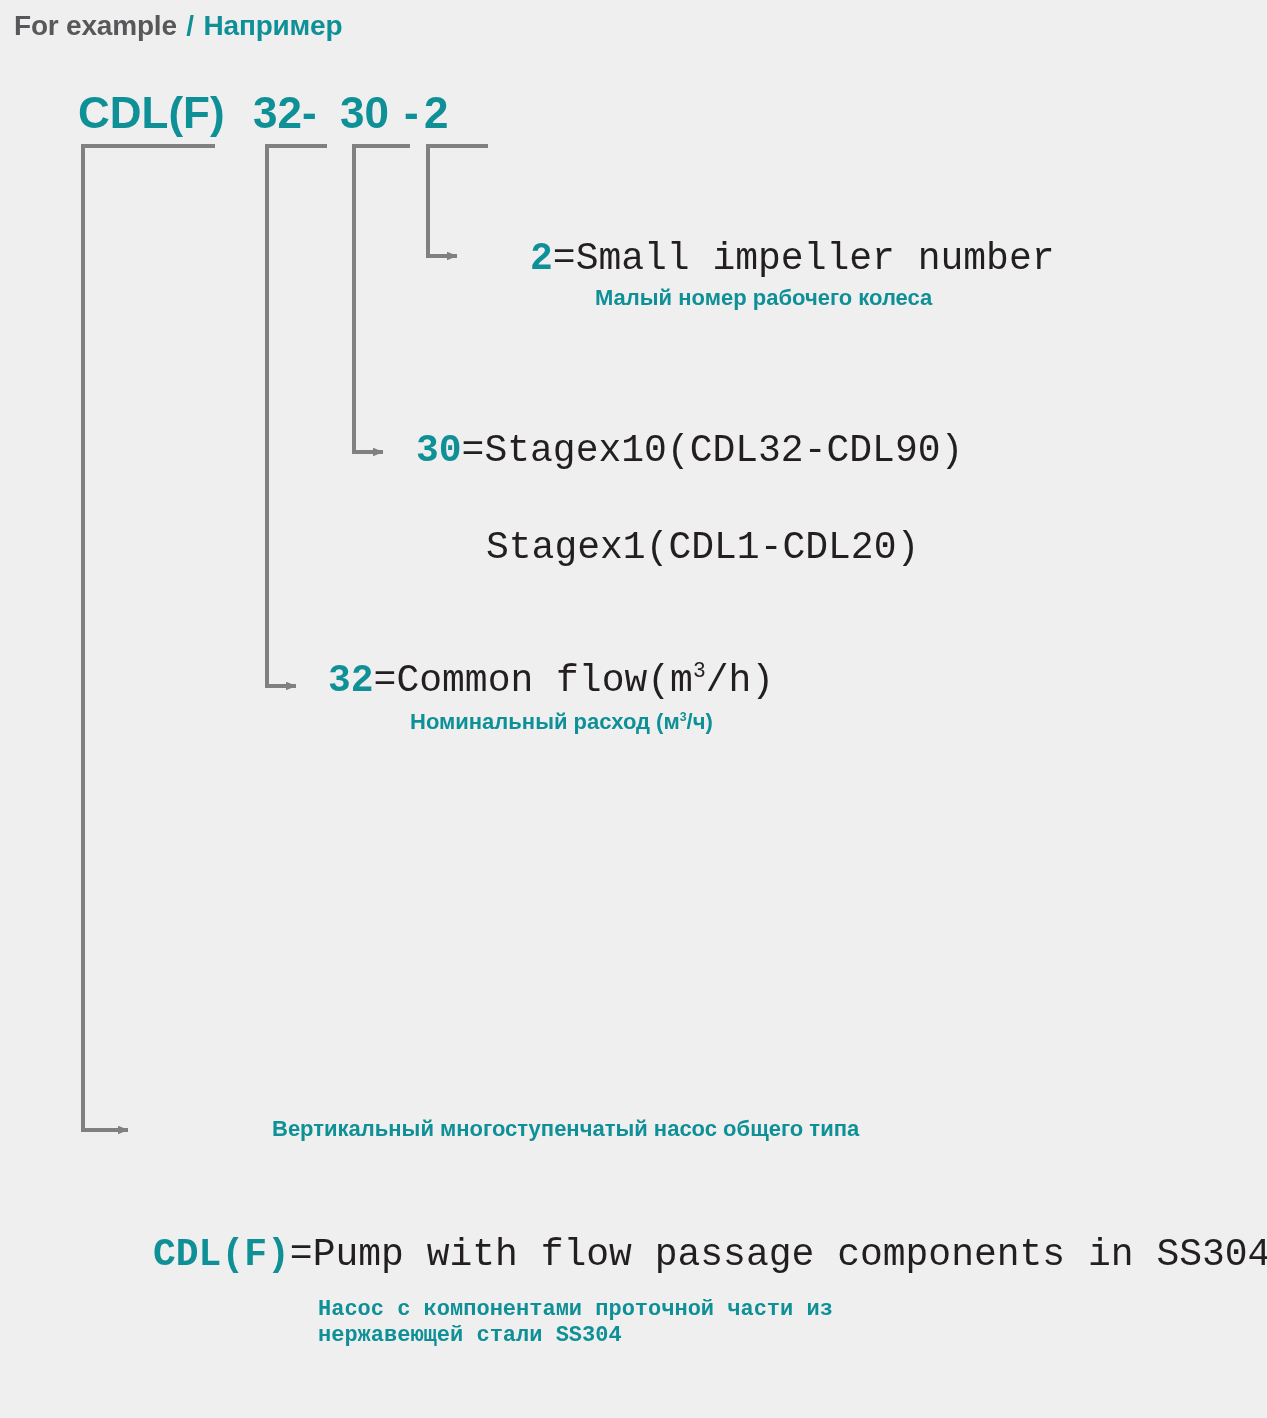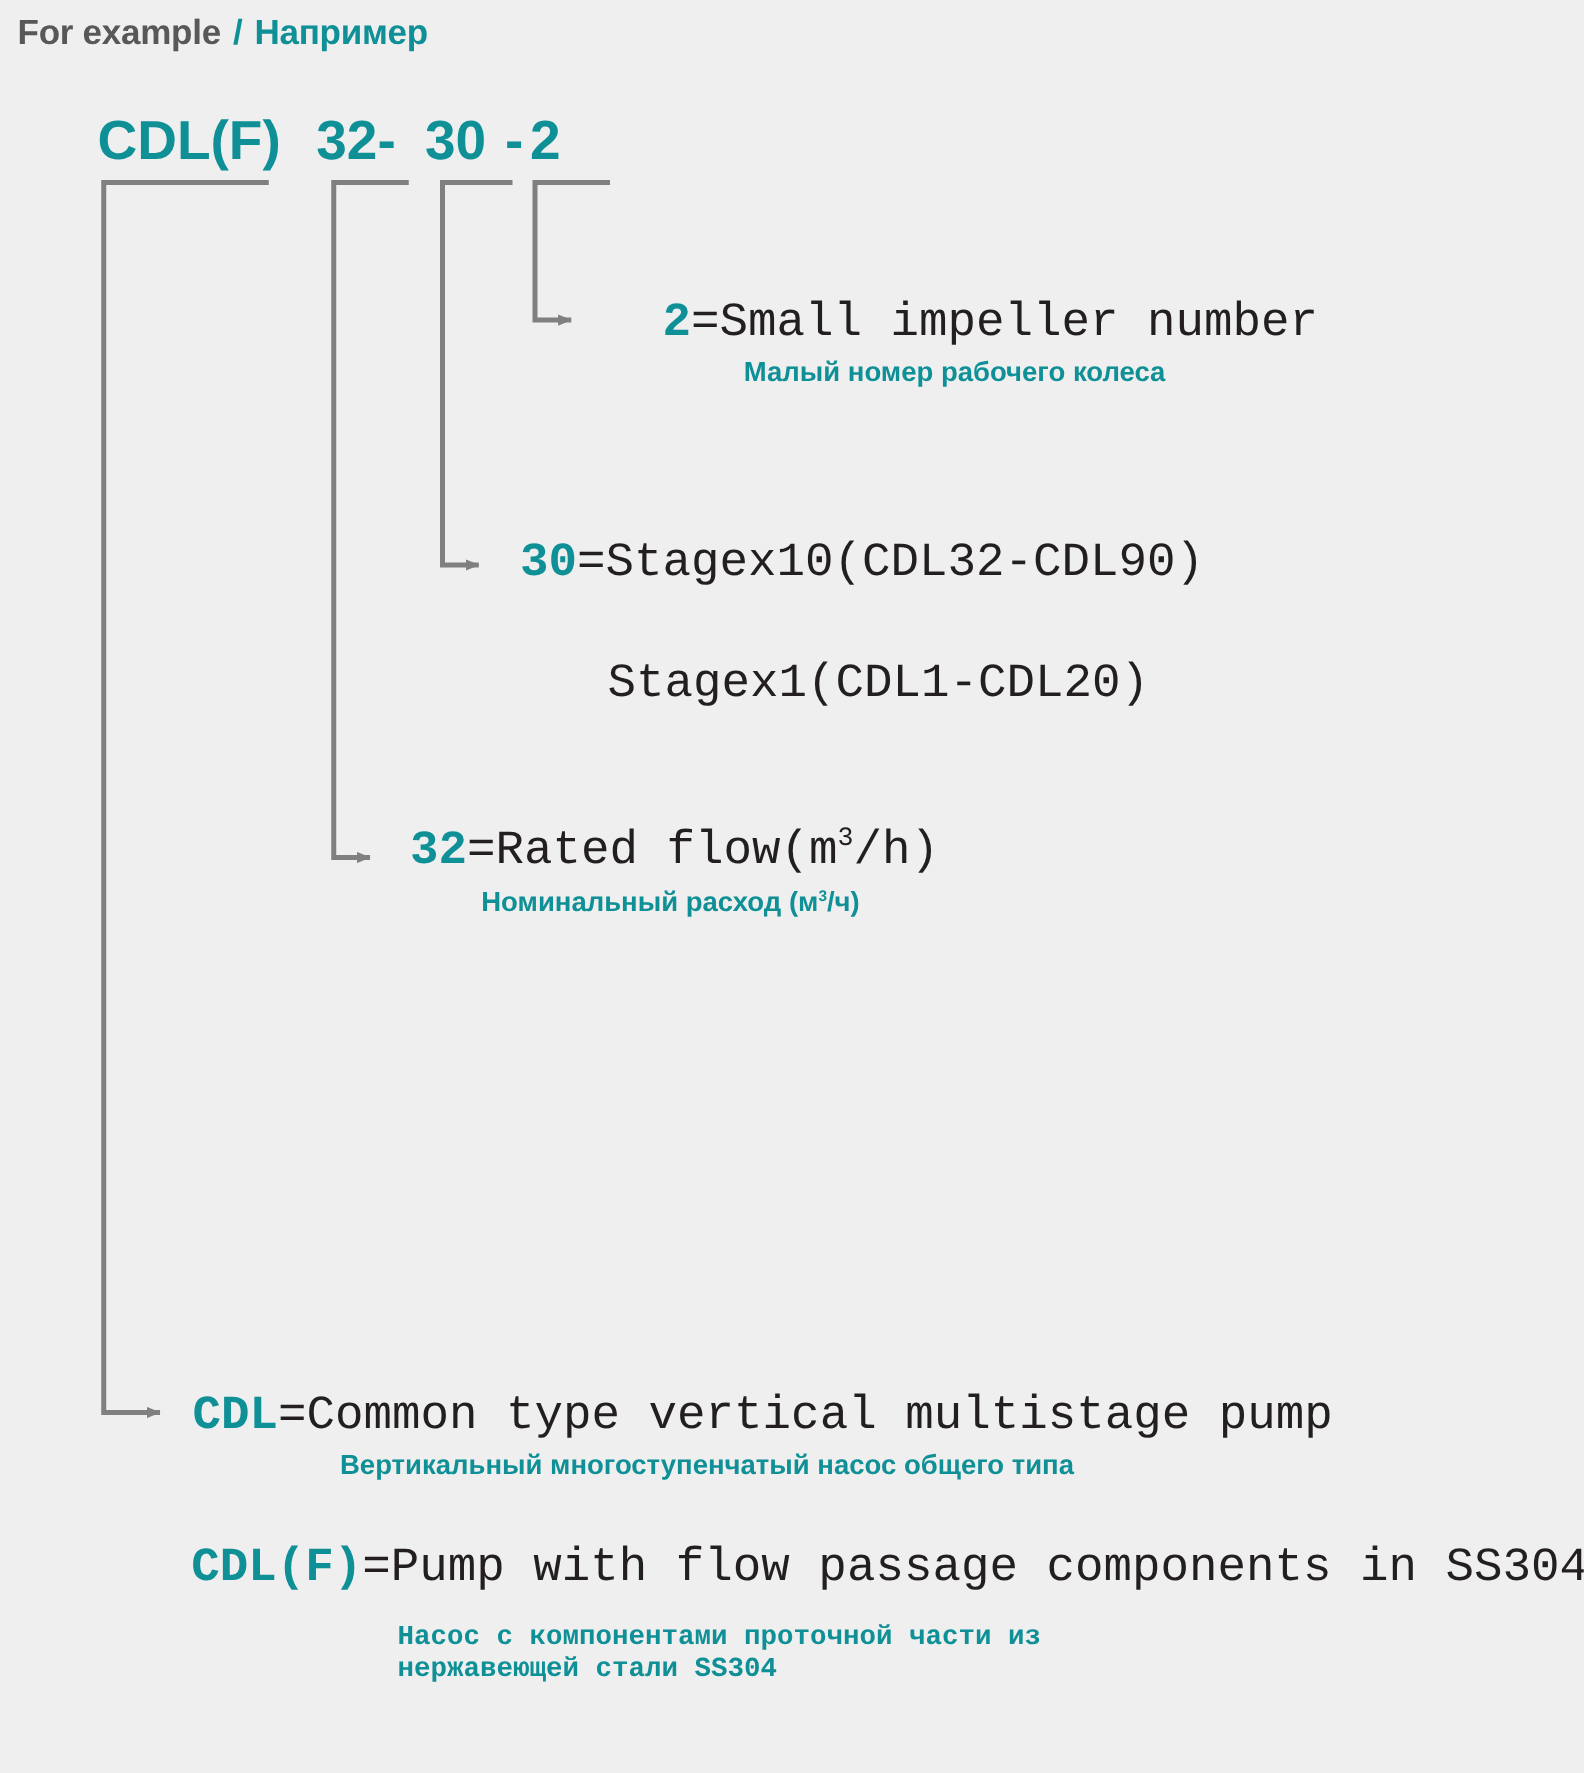--- a/index.html
+++ b/index.html
@@ -175,7 +175,7 @@
 
   <div class="callout" id="callout-flow">
     <div class="line-en">
-      <span class="key">32</span><span>=</span><span>Rated flow(m</span><sup>3</sup><span>/h)</span>
+      <span class="key">32</span><span>=</span><span>Common flow(m</span><sup>3</sup><span>/h)</span>
     </div>
     <div class="line-ru">
       <span>Номинальный расход (м</span><sup>3</sup><span>/ч)</span>

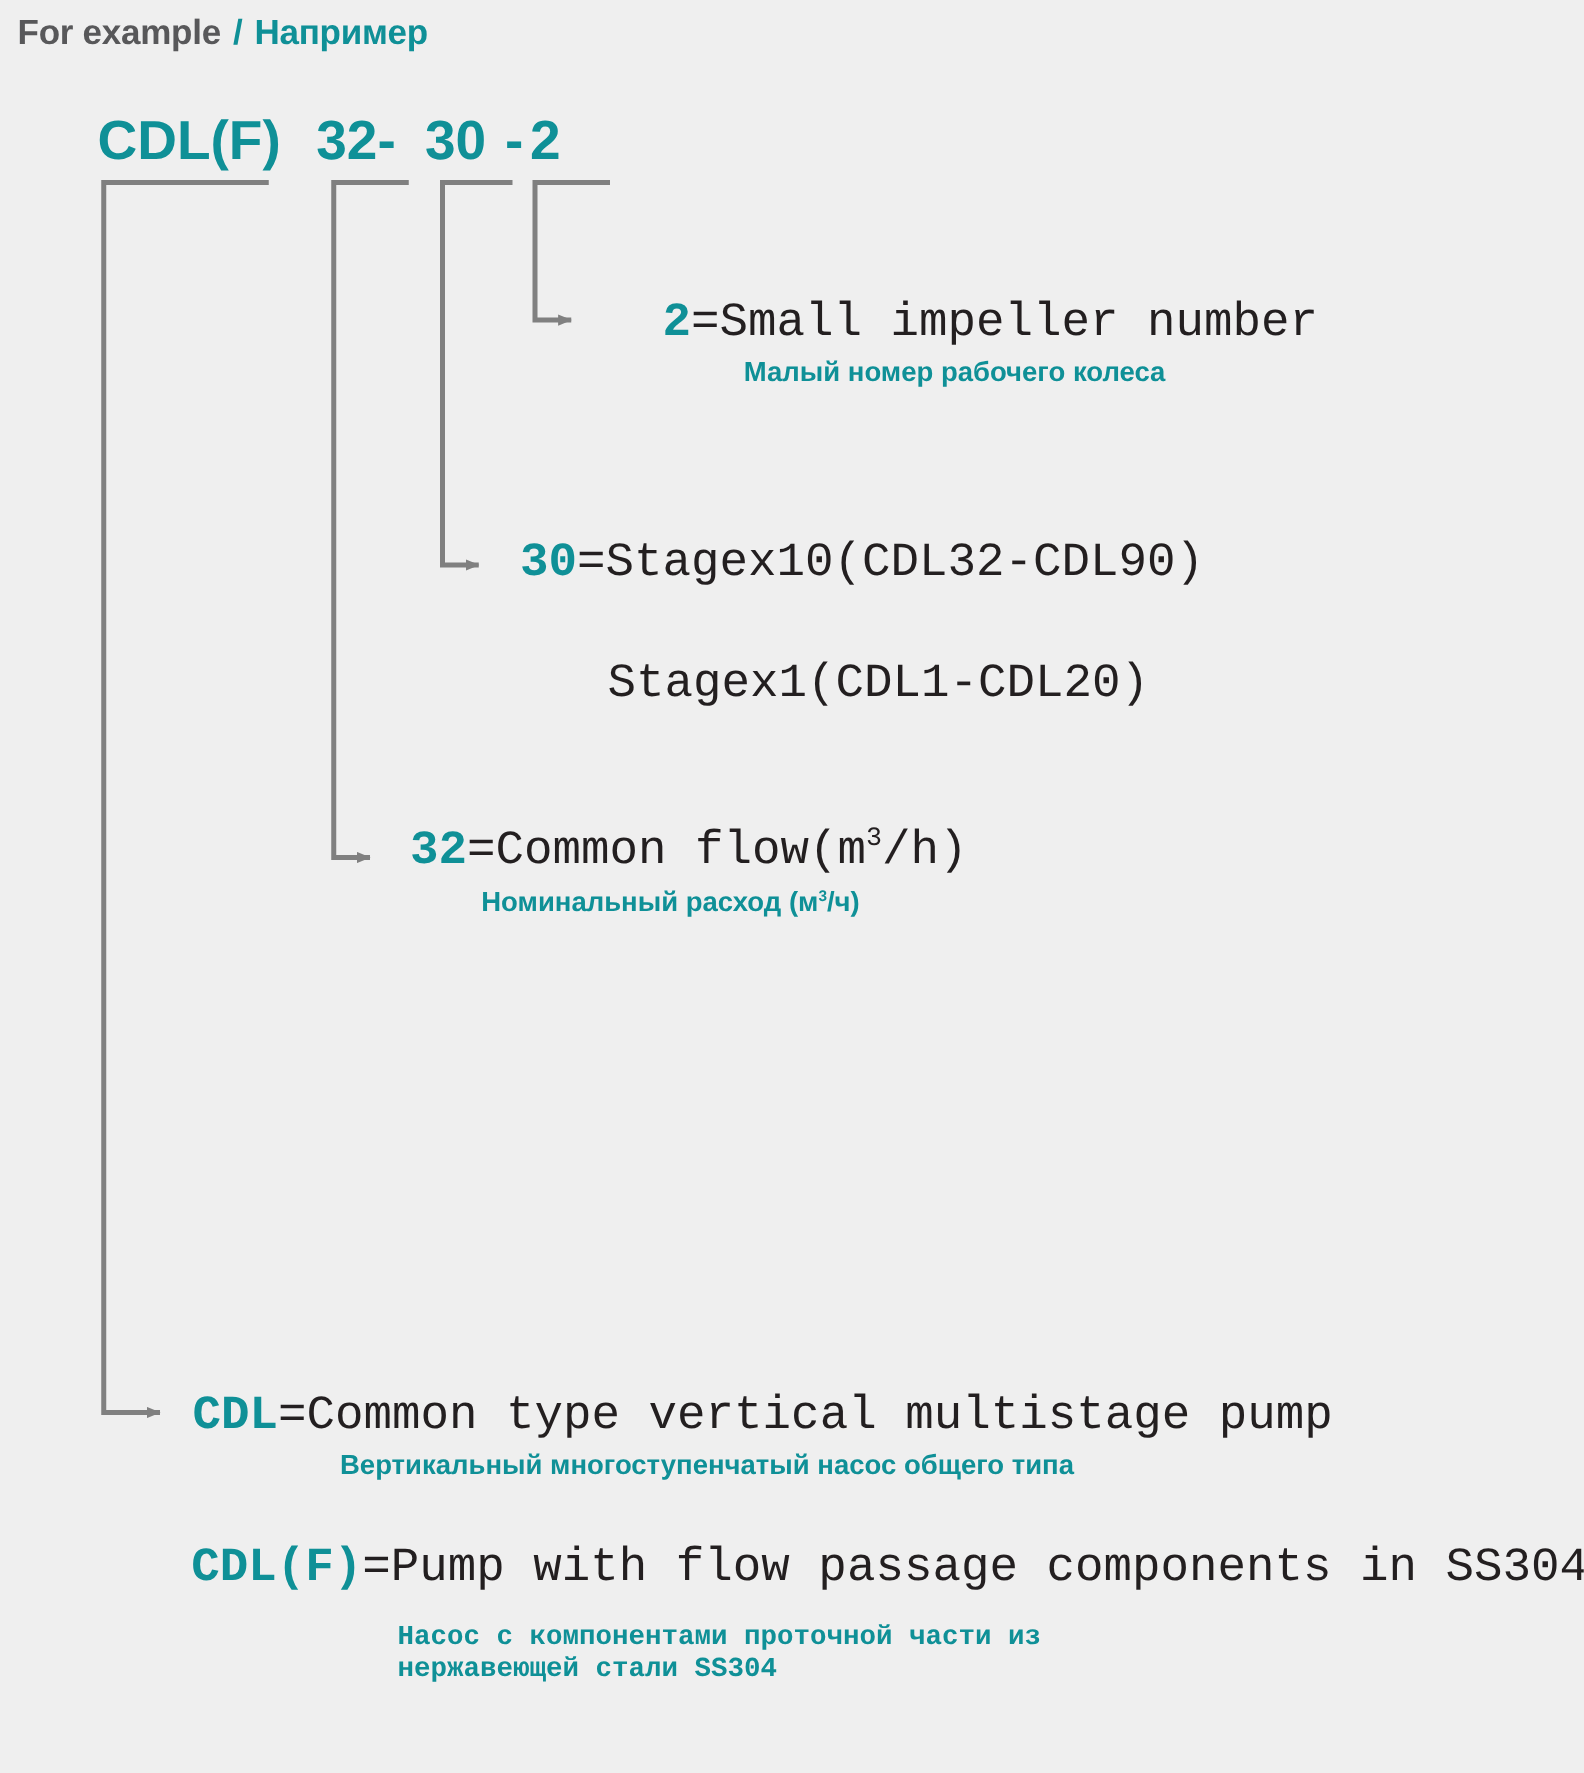--- a/index.html
+++ b/index.html
@@ -105,7 +105,7 @@
   #callout-stage-alt     { left: 486px; top: 527px; }
 
   #callout-flow          { left: 328px; top: 660px; }
-  #callout-flow .line-ru { margin-left: 57px; margin-top: 6px; }
+  #callout-flow .line-ru { margin-left: 82px; margin-top: 6px; }
 
   #callout-cdl           { left: 154px; top: 1112px; }
   #callout-cdl .line-ru  { margin-left: 118px; margin-top: 4px; }

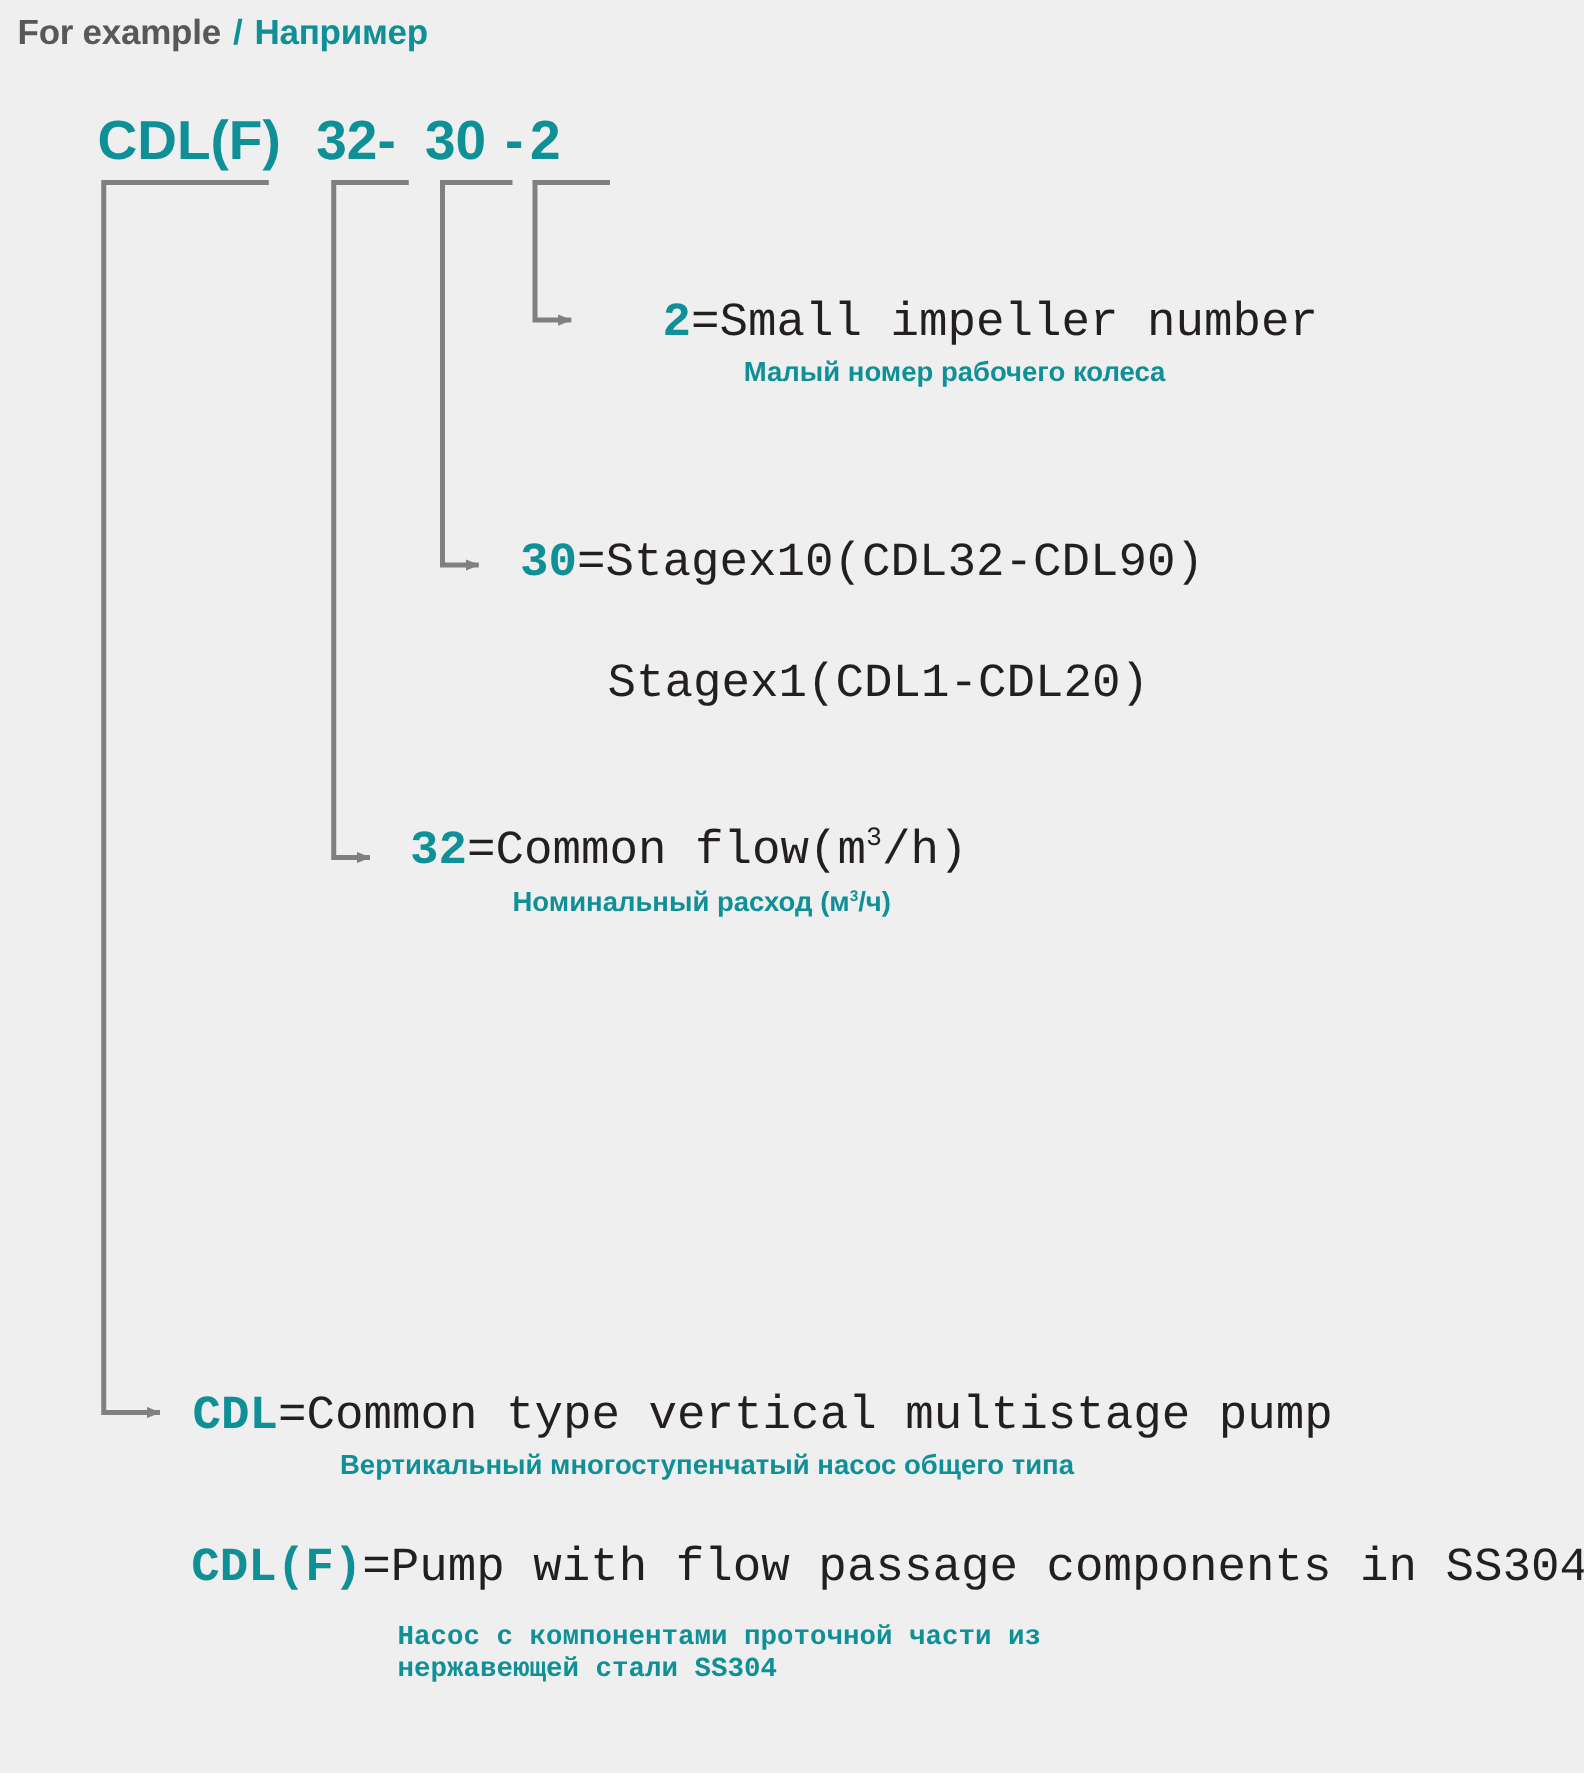--- a/index.html
+++ b/index.html
@@ -183,9 +183,6 @@
   </div>
 
   <div class="callout" id="callout-cdl">
-    <div class="line-en">
-      <span class="key">CDL</span><span>=</span><span>Common type vertical multistage pump</span>
-    </div>
     <div class="line-ru">Вертикальный многоступенчатый насос общего типа</div>
   </div>
 

